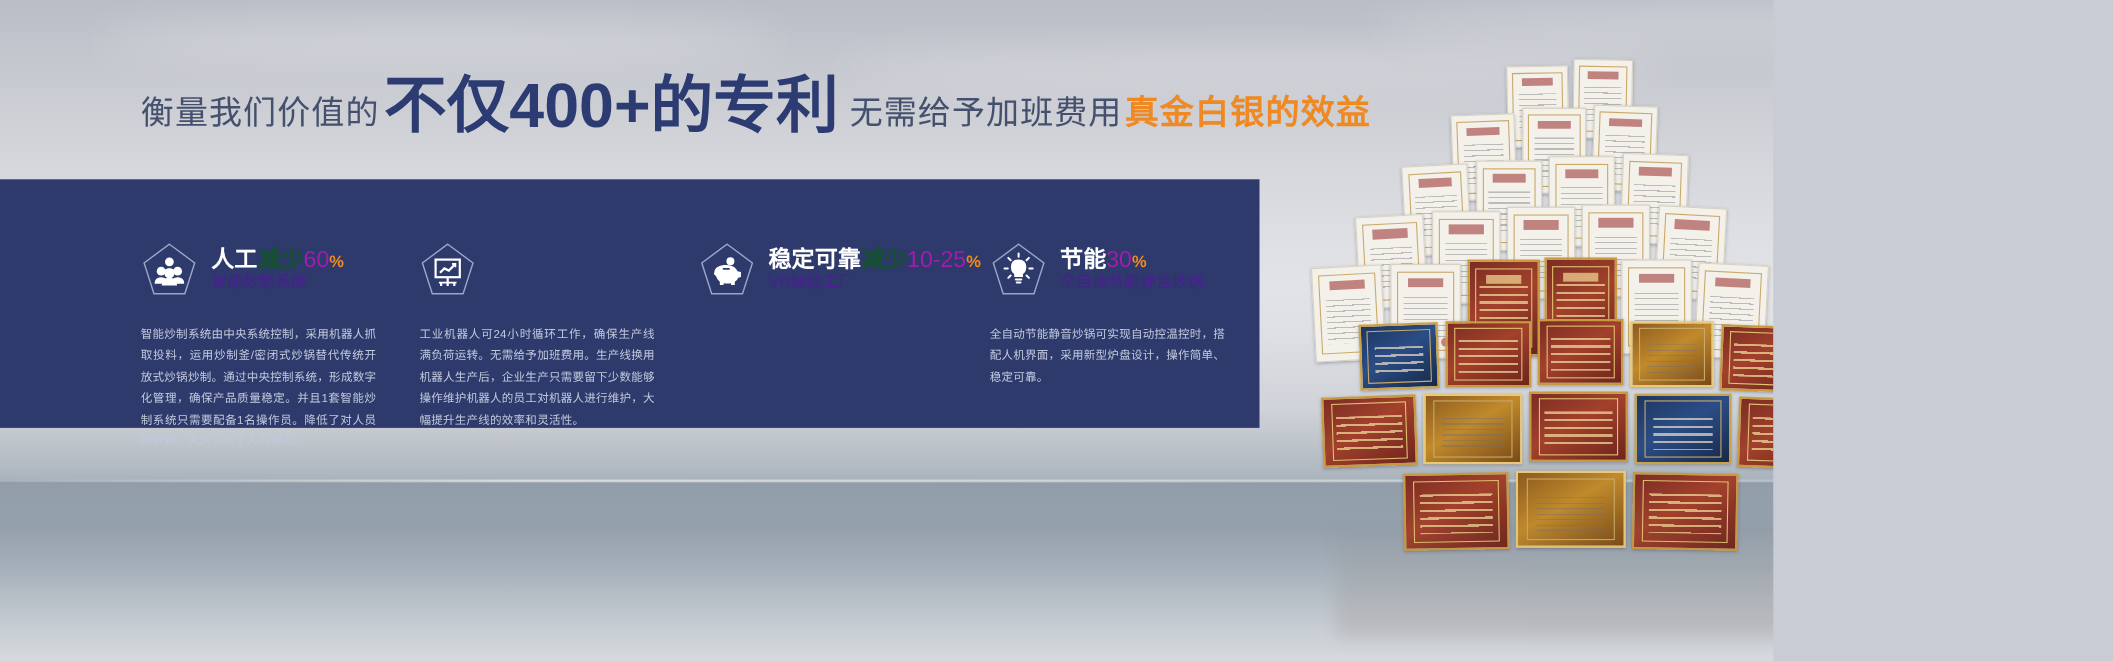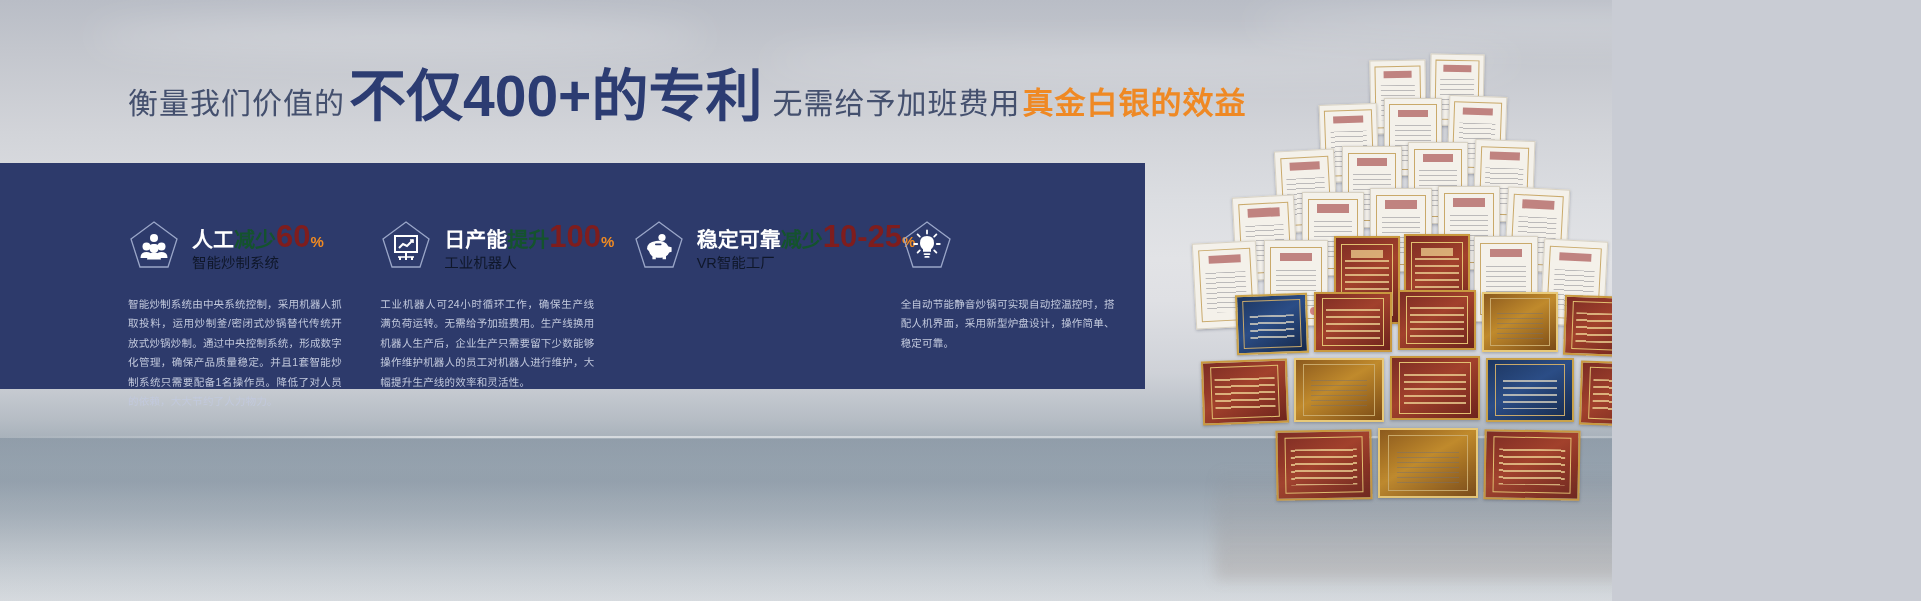--- a/index.html
+++ b/index.html
@@ -154,9 +154,9 @@
     line-height:1.15;
   }
   .feat-title .num {
-    color:#7f1d1d;
-    font-size:31px;
-    font-weight:bold;
+    color:#a21caf;
+    font-size:21px;
+    font-weight:normal;
   }
   .feat-title .numword {
     color:#14532d;

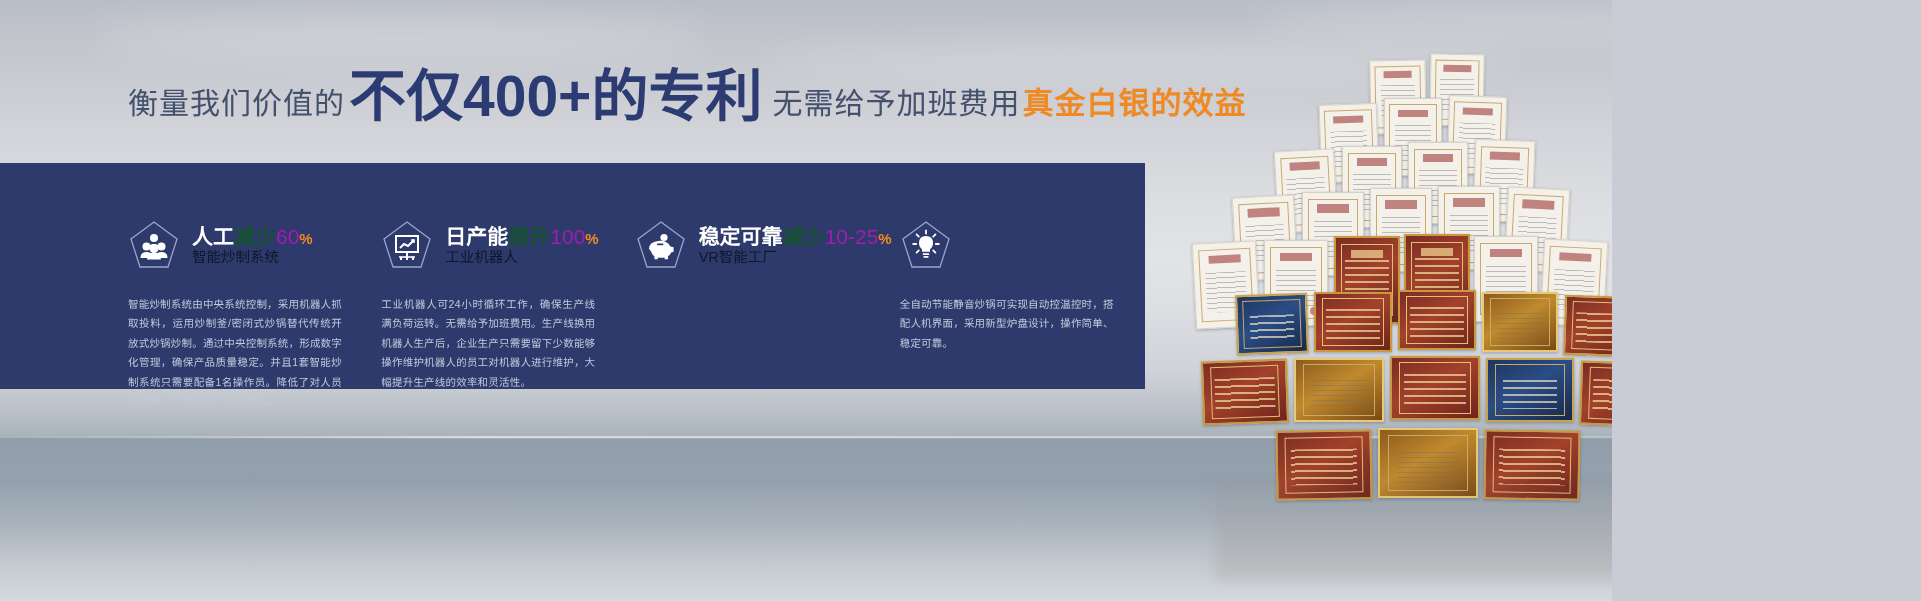--- a/index.html
+++ b/index.html
@@ -514,10 +514,6 @@
             </g>
           </svg>
         </span>
-        <span class="feat-text">
-          <span class="feat-title"><span>日产能</span><span class="numword">提升</span><span class="num">100</span><span class="pct">%</span></span>
-          <span class="feat-sub" style="display:block;">工业机器人</span>
-        </span>
       </div>
       <div class="feat-body">工业机器人可24小时循环工作，确保生产线满负荷运转。无需给予加班费用。生产线换用机器人生产后，企业生产只需要留下少数能够操作维护机器人的员工对机器人进行维护，大幅提升生产线的效率和灵活性。</div>
     </div>

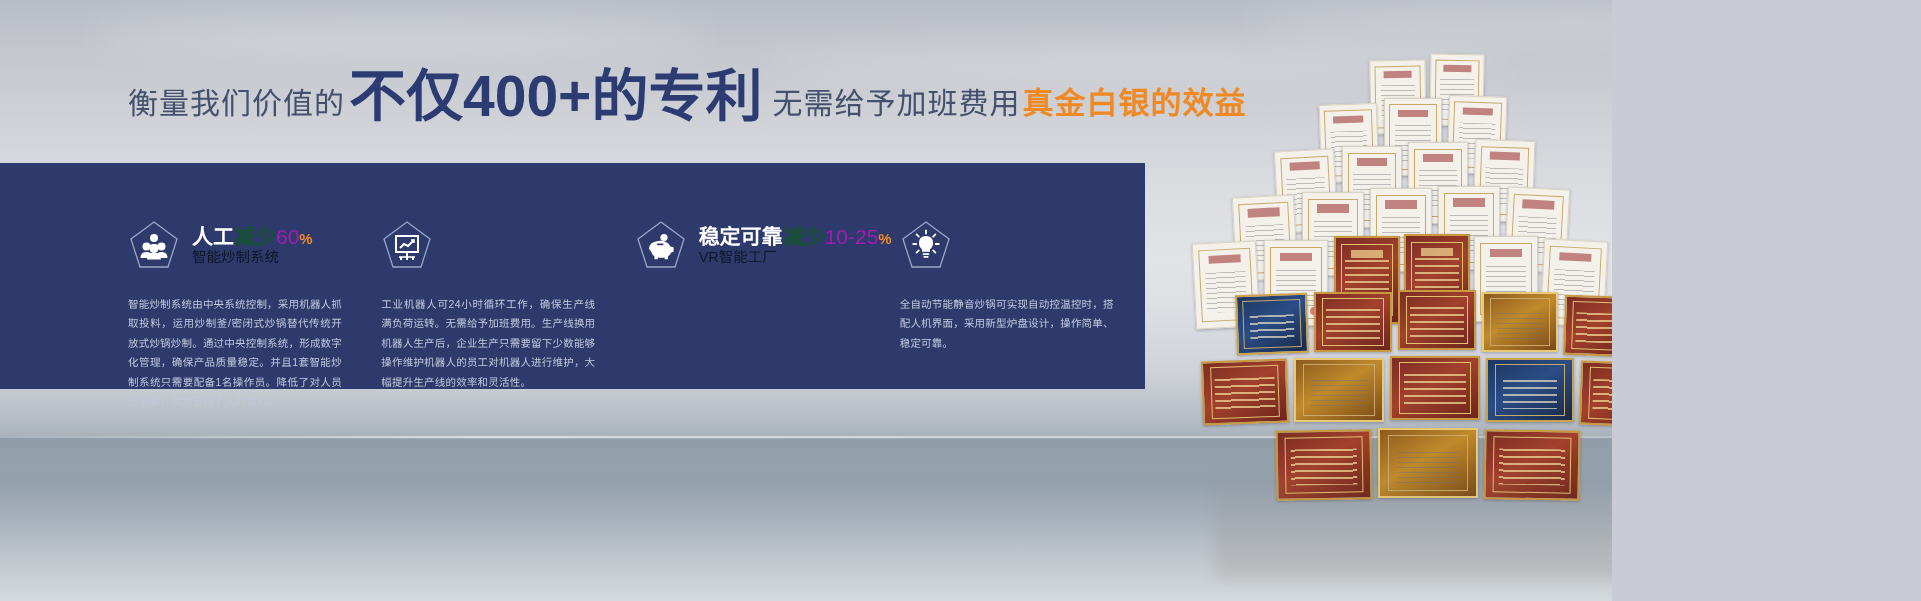--- a/index.html
+++ b/index.html
@@ -558,6 +558,10 @@
             </g>
           </svg>
         </span>
+        <span class="feat-text">
+          <span class="feat-title"><span>节能</span><span class="numword"></span><span class="num">30</span><span class="pct">%</span></span>
+          <span class="feat-sub" style="display:block;">全自动节能静音炒锅</span>
+        </span>
       </div>
       <div class="feat-body">全自动节能静音炒锅可实现自动控温控时，搭配人机界面，采用新型炉盘设计，操作简单、稳定可靠。</div>
     </div>

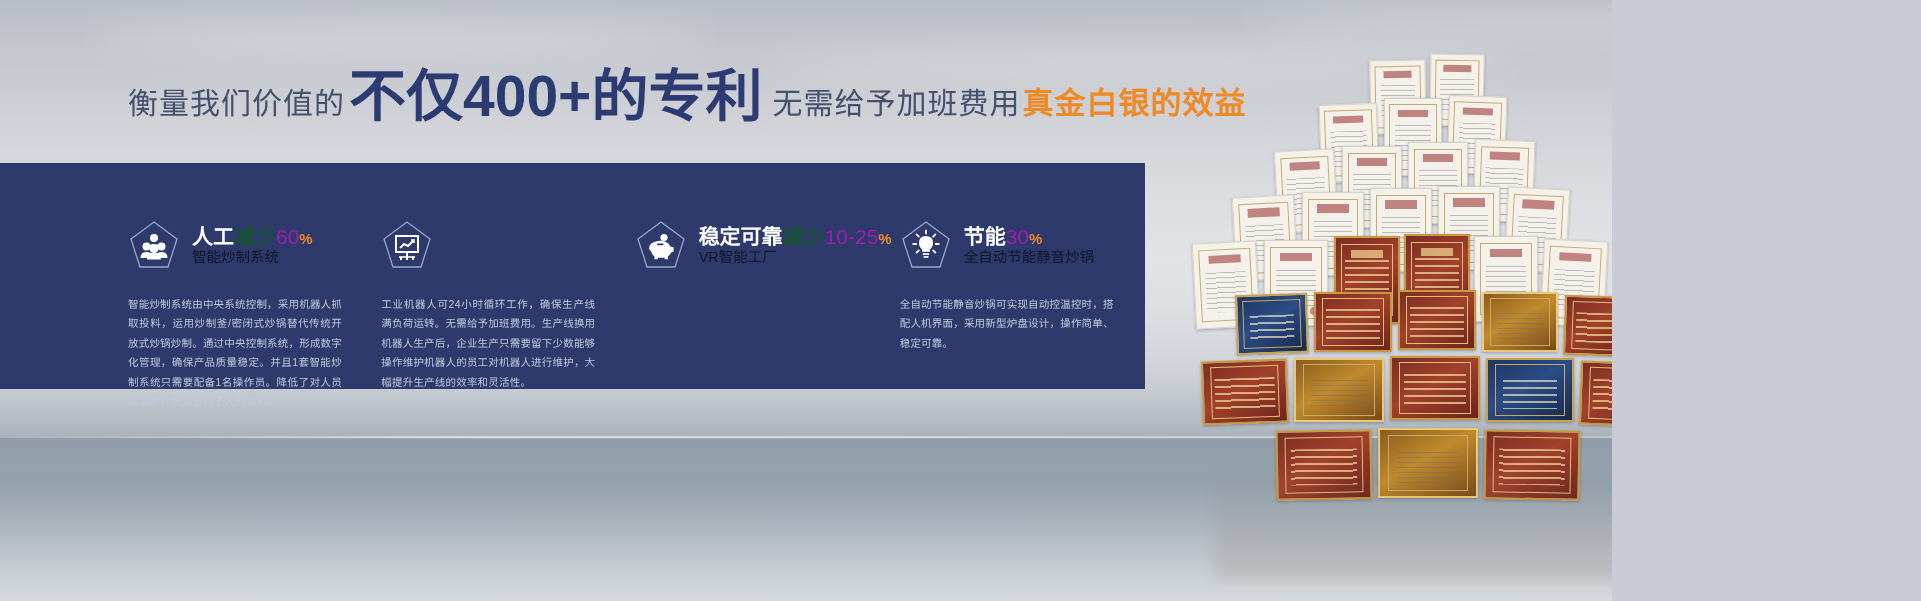--- a/index.html
+++ b/index.html
@@ -169,7 +169,7 @@
   .feat-sub {
     margin-top:1px;
     font-size:14.5px;
-    color:#0f172a;
+    color:#4c1d95;
     font-weight:400;
     white-space:nowrap;
   }

